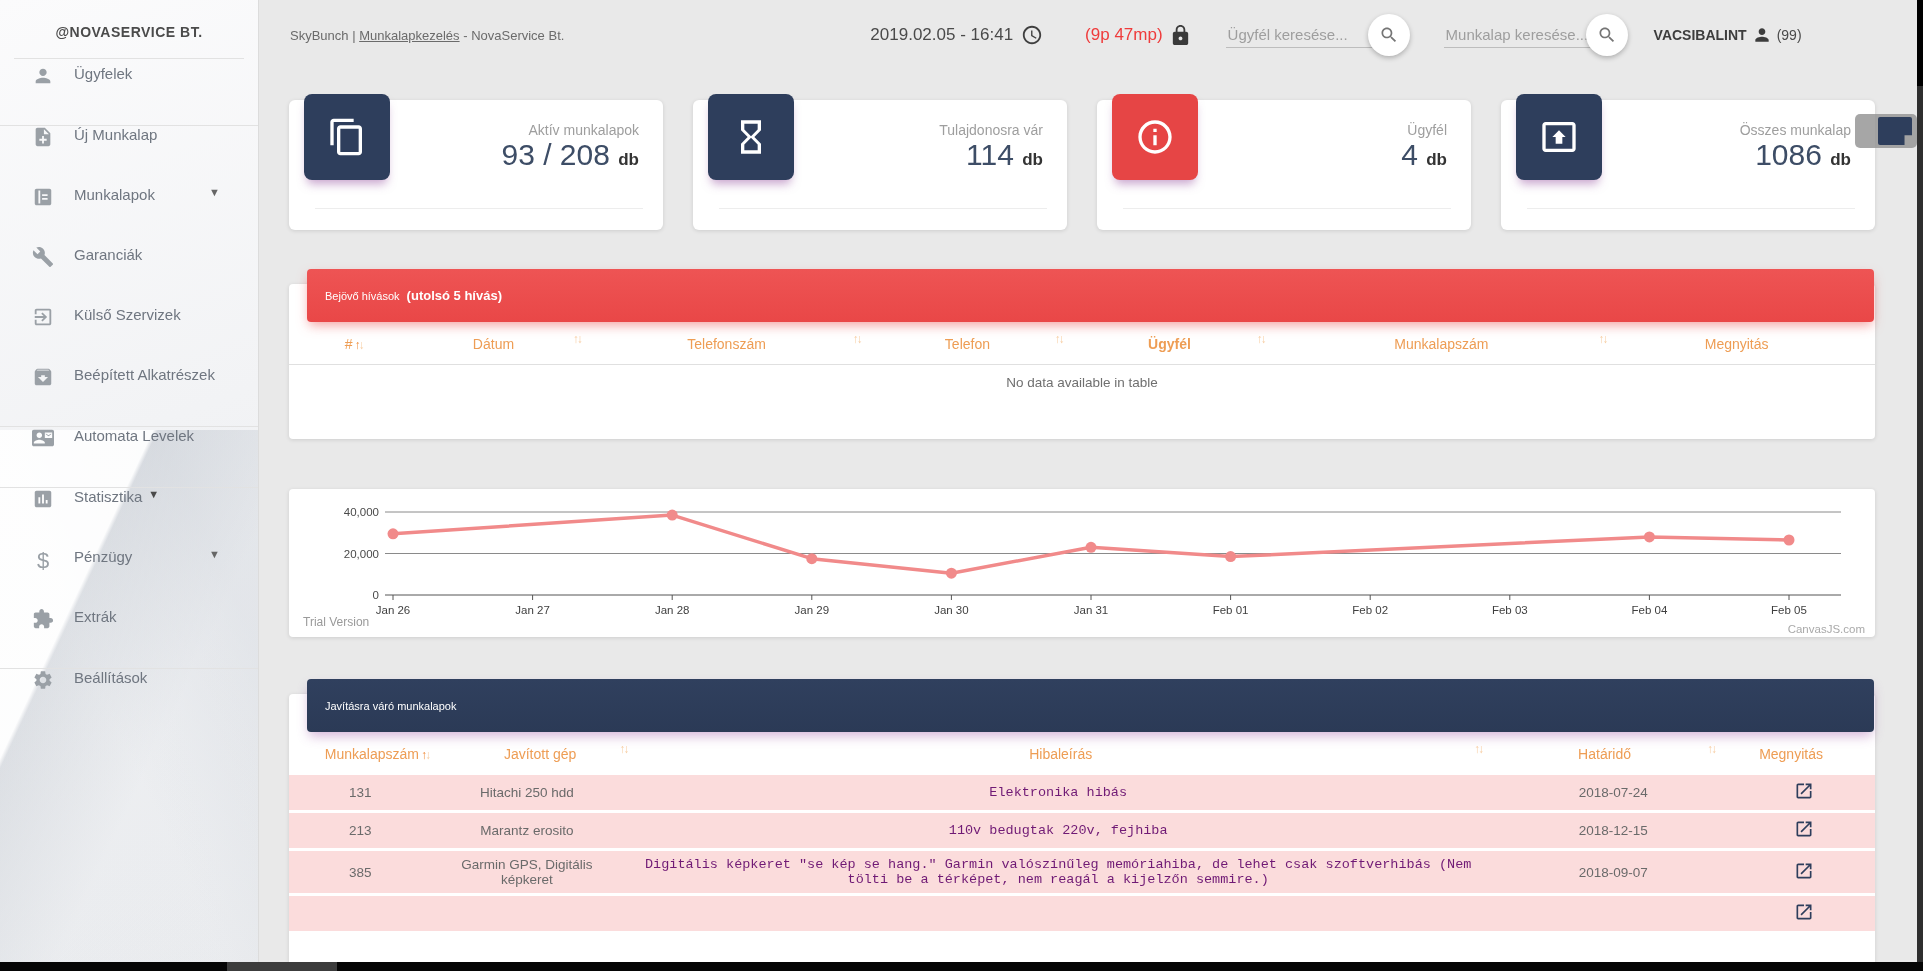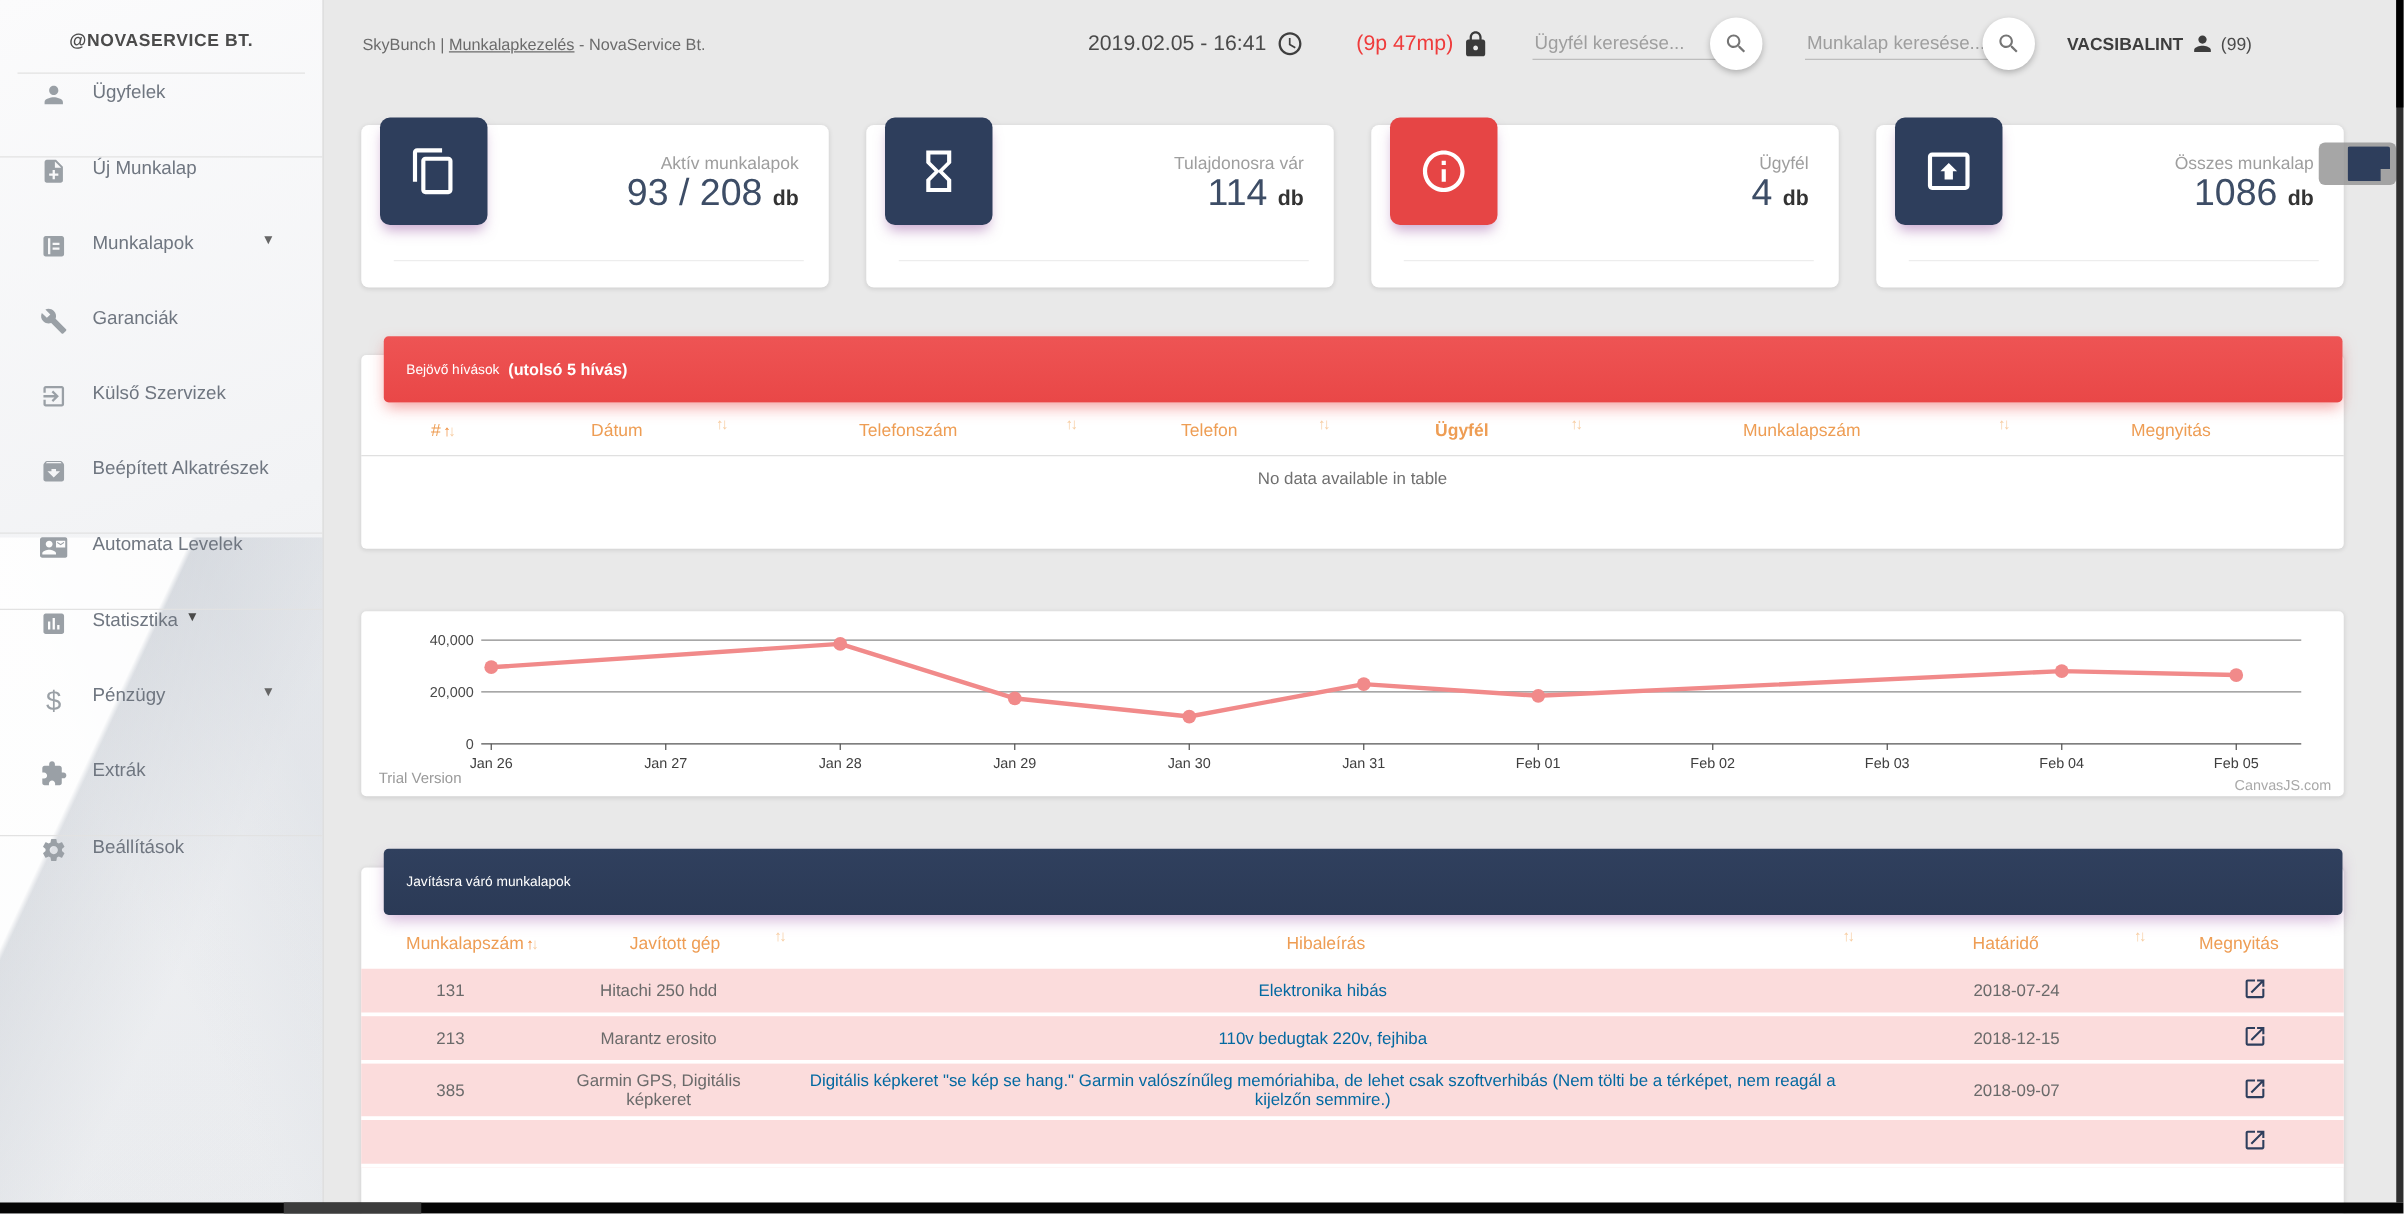--- a/index.html
+++ b/index.html
@@ -105,7 +105,7 @@
   #repairs-panel .thead { padding:52px 14px 0 18px; }
   .rrow { display:flex; align-items:center; background:#fbdcdc; border-bottom:3px solid #fff; }
   .rrow .td { text-align:center; font-size:13.5px; color:#6a6a6a; padding:6px 8px; }
-  .rrow .td.issue { color:#0369a1; }
+  .rrow .td.issue { color:#701a75;font-family:Liberation Mono, monospace; }
   .rrow .open-btn { display:inline-flex; cursor:pointer; }
   .rrow .open-btn svg { width:20px; height:20px; fill:#2e3e5c; }
   #repairs-rows { margin-top:13px; }

